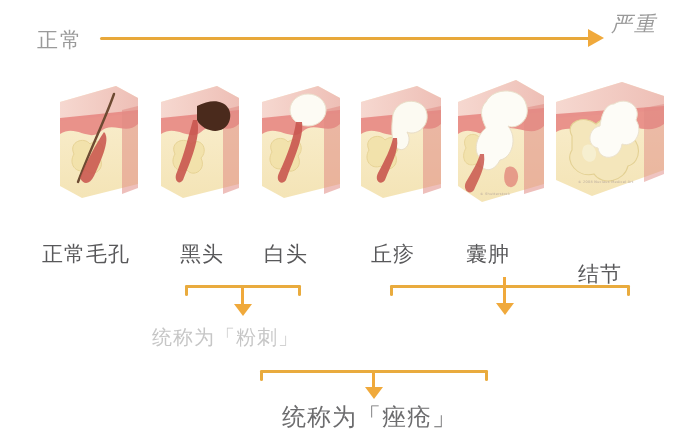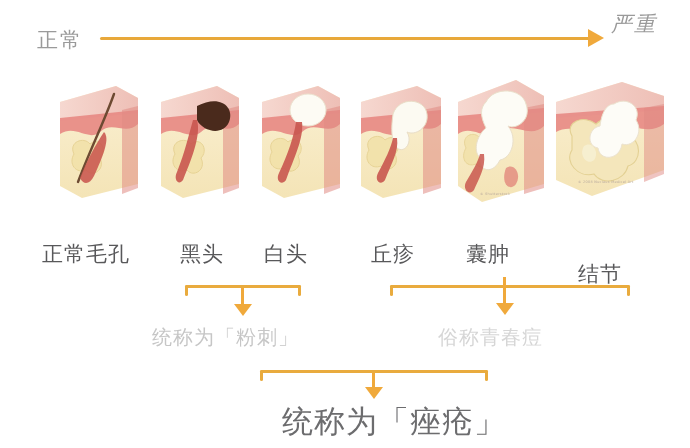--- a/index.html
+++ b/index.html
@@ -200,7 +200,6 @@
     <div class="stem" style="left:113px;top:-8px;height:26px;"></div>
     <div class="head" style="left:106px;top:18px;"></div>
   </div>
-  <div class="caption" id="caption-pimple">俗称青春痘</div>
 
   <div class="bracket" style="left:260px;top:370px;width:228px;height:40px;">
     <div class="bar" style="width:228px;"></div>

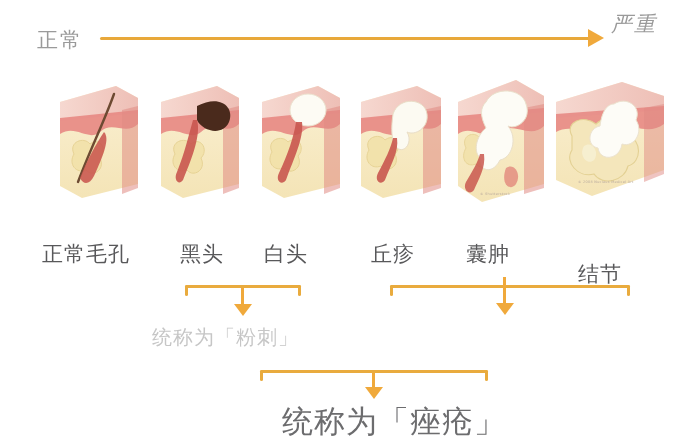--- a/index.html
+++ b/index.html
@@ -69,7 +69,7 @@
   }
   #caption-comedo{left:152px;top:324px;font-size:20px;color:#c6c6c6;}
   #caption-pimple{left:438px;top:324px;font-size:20px;color:#d6d6d6;}
-  #caption-acne{left:282px;top:401px;font-size:31px;color:#6c6c6e;}
+  #caption-acne{left:282px;top:401px;font-size:24px;color:#6c6c6e;}
 
   .microtext{
     position:absolute;font-size:3.4px;color:#b9aa9d;letter-spacing:.3px;

